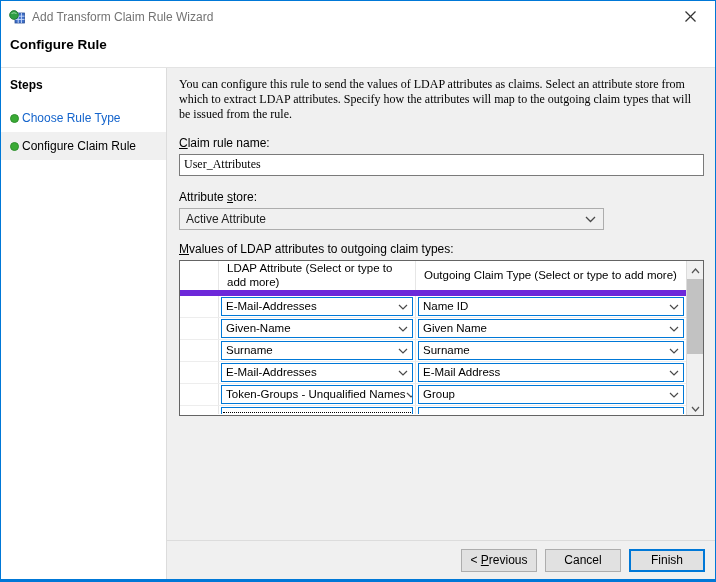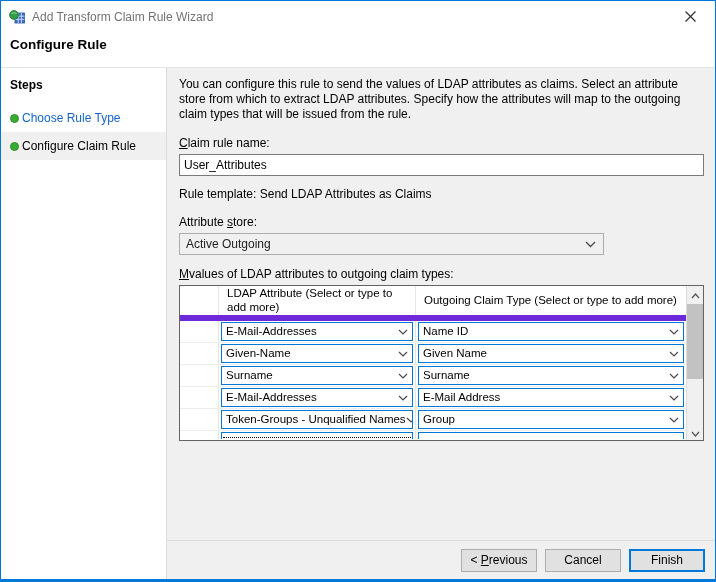--- a/index.html
+++ b/index.html
@@ -37,7 +37,7 @@
   
   .main{flex:1;background:#f0f0f0;display:flex;flex-direction:column;min-width:0;}
   .main-content{flex:1;padding:9px 11px 0 12px;}
-  .intro{font-size:12px;line-height:1.27;color:#000;}
+  .intro{font-size:12px;line-height:1.27;color:#000;font-family:Liberation Serif, serif;}
   .field-label{font-size:12px;margin-top:13px;color:#000;}
   .akey{text-decoration:underline;}
   .text-input{

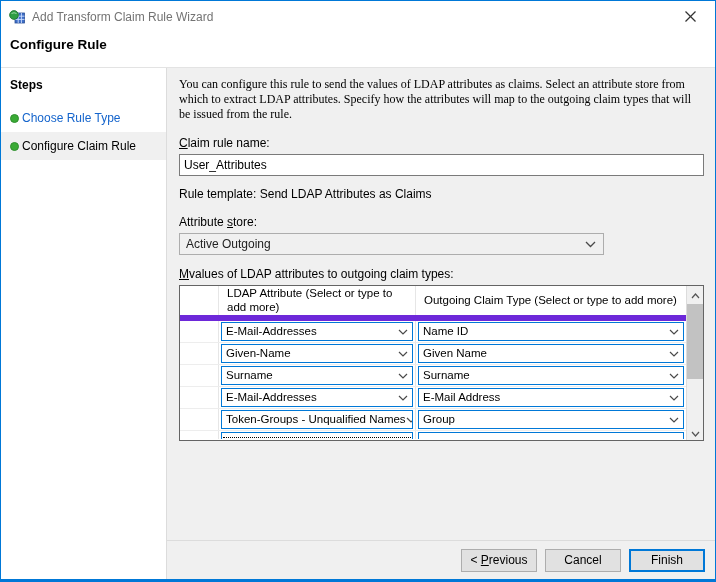--- a/index.html
+++ b/index.html
@@ -42,7 +42,7 @@
   .akey{text-decoration:underline;}
   .text-input{
     margin-top:4px;width:100%;height:22px;border:1px solid #7a7a7a;background:#fff;
-    font-family:Liberation Sans, sans-serif;font-size:12px;padding:0 4px;display:block;
+    font-family:Liberation Serif, serif;font-size:12px;padding:0 4px;display:block;
   }
   .rule-template{margin-top:11px;font-size:12px;color:#000;}
   .attr-label{margin-top:14px;}

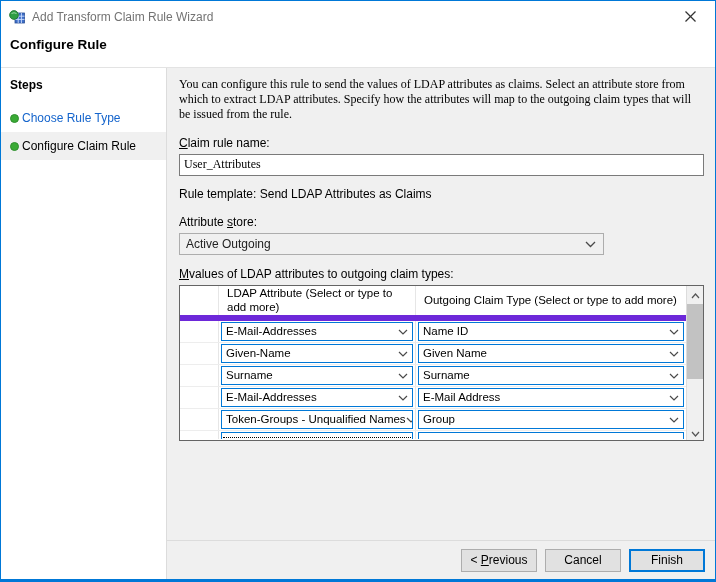--- a/index.html
+++ b/index.html
@@ -137,7 +137,6 @@
         <div class="field-label"><u class="akey">C</u><span>laim rule name:</span></div>
         <input class="text-input" type="text" value="User_Attributes" style="">
 
-        <div class="rule-template">Rule template: Send LDAP Attributes as Claims</div>
 
         <div class="field-label attr-label"><span>Attribute </span><u class="akey">s</u><span>tore:</span></div>
         <div class="dropdown">

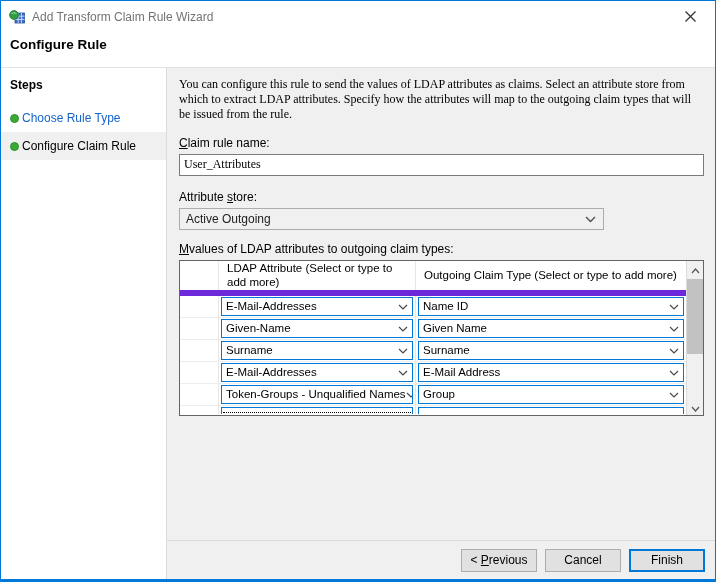--- a/index.html
+++ b/index.html
@@ -140,7 +140,7 @@
 
         <div class="field-label attr-label"><span>Attribute </span><u class="akey">s</u><span>tore:</span></div>
         <div class="dropdown">
-          <span>Active Outgoing</span>
+          <span>Active Attribute</span>
           <span>
             <svg width="11" height="7" viewBox="0 0 11 7">
                 <polyline points="1,1 5.5,5.5 10,1" fill="none" stroke="#4a4a4a" stroke-width="1.3"></polyline>

